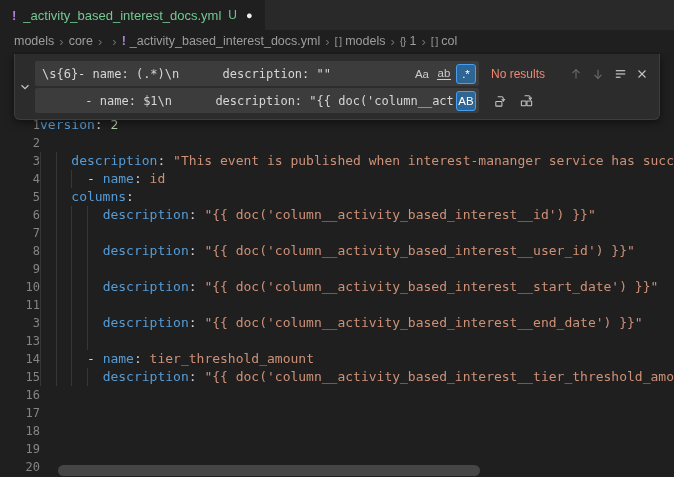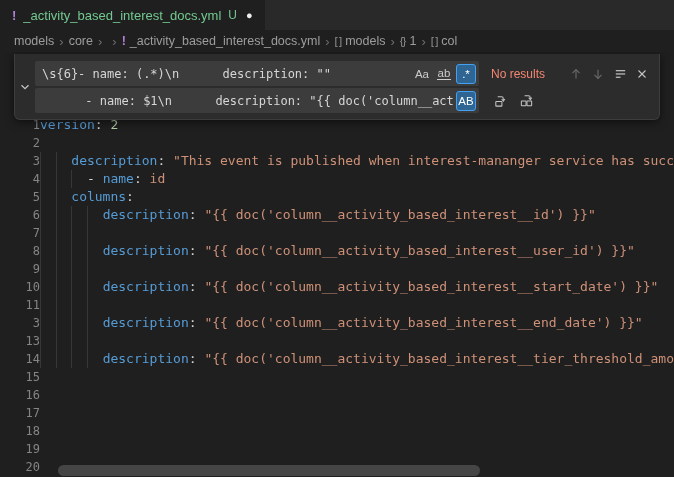--- a/index.html
+++ b/index.html
@@ -145,6 +145,7 @@
         <div class="code-line"><span class="guide" style="left: 0ch;"></span><span class="guide" style="left: 2ch;"></span><span class="guide" style="left: 4ch;"></span><span class="guide" style="left: 6ch;"></span></div>
         <div class="code-line"><span class="guide" style="left: 0ch;"></span><span class="guide" style="left: 2ch;"></span><span class="guide" style="left: 4ch;"></span><span class="guide" style="left: 6ch;"></span><span class="tk-plain">        </span><span class="tk-key">description</span><span class="tk-plain">: </span><span class="tk-str">"{{ doc('column__activity_based_interest__end_date') }}"</span></div>
         <div class="code-line"><span class="guide" style="left: 0ch;"></span><span class="guide" style="left: 2ch;"></span><span class="guide" style="left: 4ch;"></span><span class="guide" style="left: 6ch;"></span></div>
+        <div class="code-line"><span class="guide" style="left: 0ch;"></span><span class="guide" style="left: 2ch;"></span><span class="guide" style="left: 4ch;"></span><span class="tk-plain">      - </span><span class="tk-key">name</span><span class="tk-plain">: </span><span class="tk-str">tier_threshold_amount</span></div>
         <div class="code-line"><span class="guide" style="left: 0ch;"></span><span class="guide" style="left: 2ch;"></span><span class="guide" style="left: 4ch;"></span><span class="guide" style="left: 6ch;"></span><span class="tk-plain">        </span><span class="tk-key">description</span><span class="tk-plain">: </span><span class="tk-str">"{{ doc('column__activity_based_interest__tier_threshold_amount') }}"</span></div>
       </div>
     <div class="hscroll"></div>

